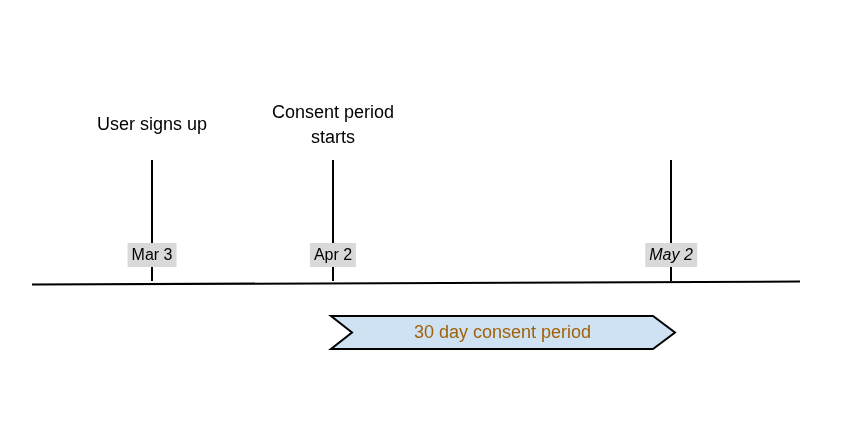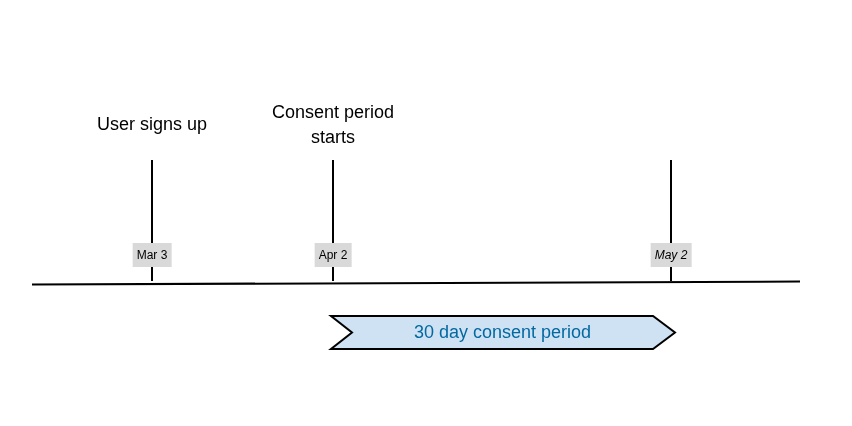--- a/index.html
+++ b/index.html
@@ -37,7 +37,7 @@
     top: 243px;
     transform: translateX(-50%);
     background: #d9d9d9;
-    font-size: 12px;
+    font-size: 16px;
     line-height: 24px;
     padding: 0 4px;
     color: #000000;

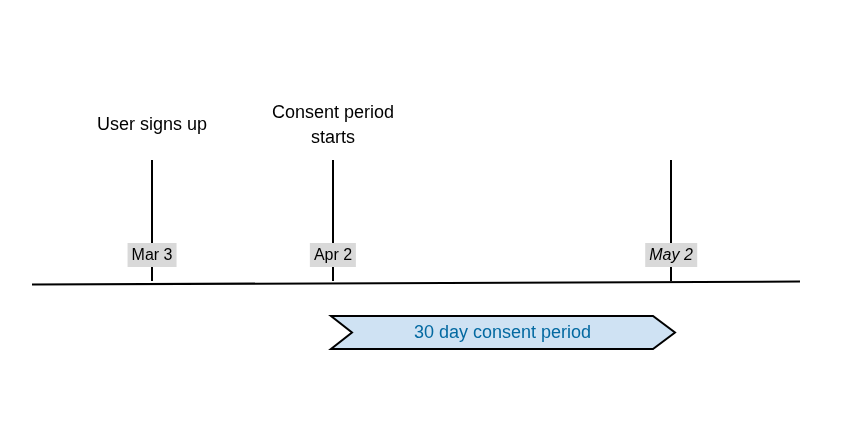--- a/index.html
+++ b/index.html
@@ -59,7 +59,7 @@
     line-height: 33px;
     text-align: center;
     font-size: 18px;
-    color: #0369a1;
+    color: #a16207;
   }
 </style>
 </head>

